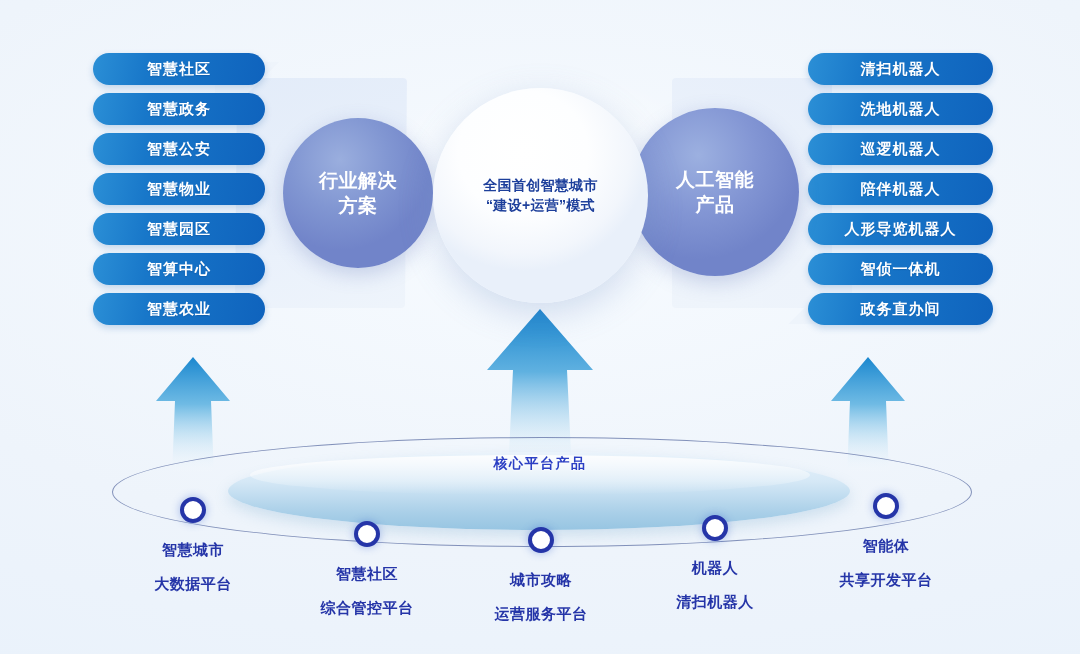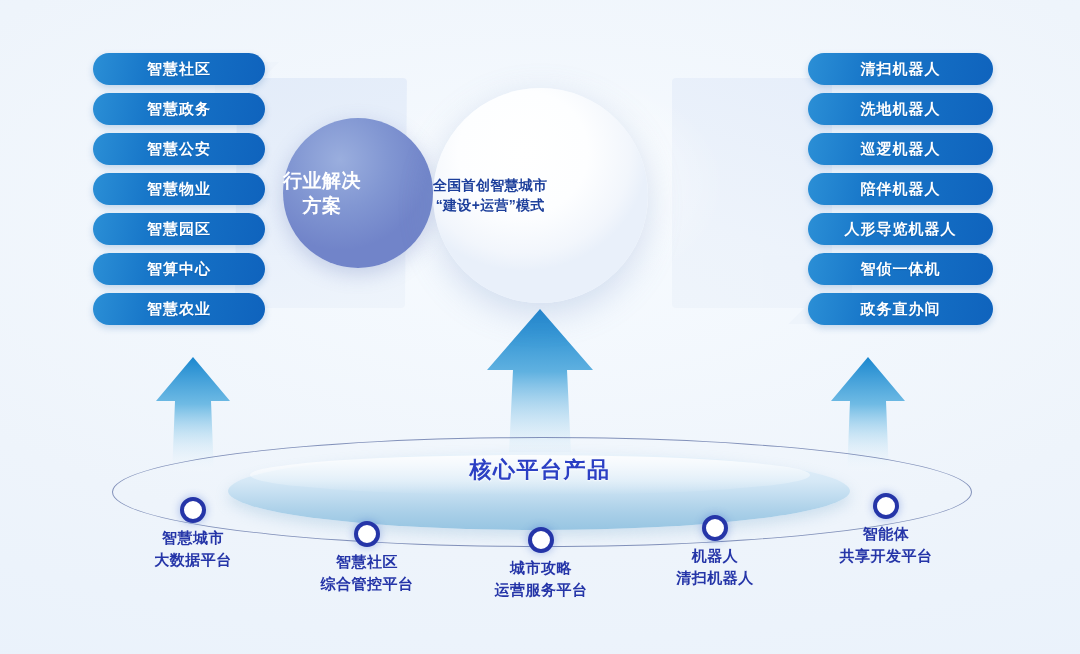--- a/index.html
+++ b/index.html
@@ -62,7 +62,7 @@
   
   .circ{
     position:absolute;border-radius:50%;
-    display:flex;align-items:center;
+    display:flex;align-items:center;justify-content:center;
     text-align:center;font-weight:bold;
   }
   .circ-left{

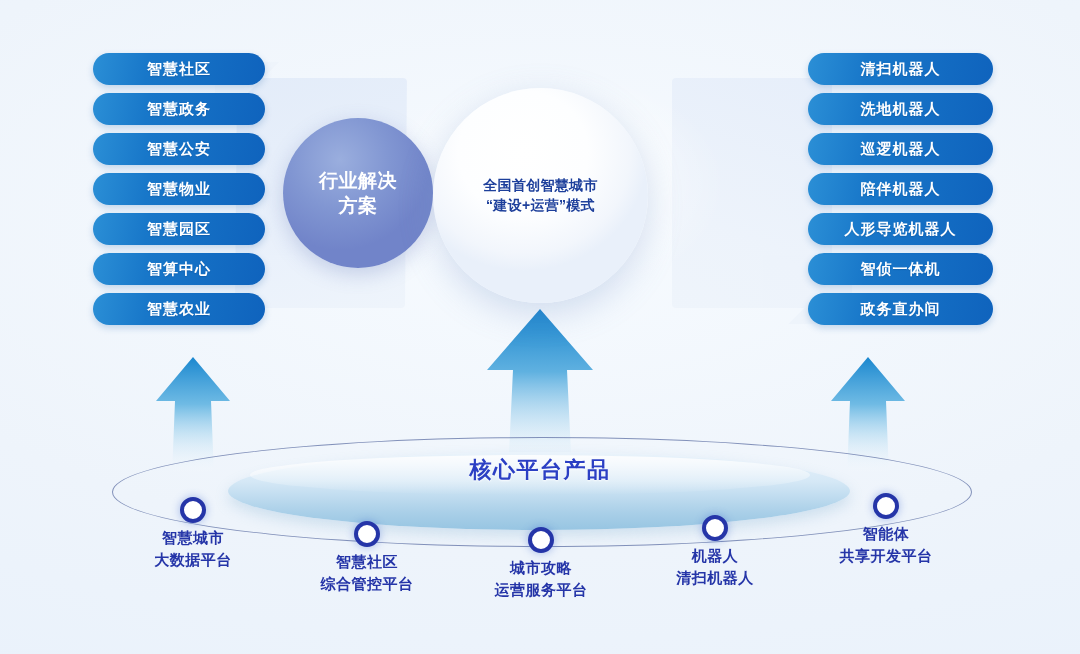--- a/index.html
+++ b/index.html
@@ -249,6 +249,12 @@
     </div>
   </div>
 
+  <div class="circ circ-right">
+    <div>
+      <span>人工智能</span>
+      <span>产品</span>
+    </div>
+  </div>
 
 </div>
 

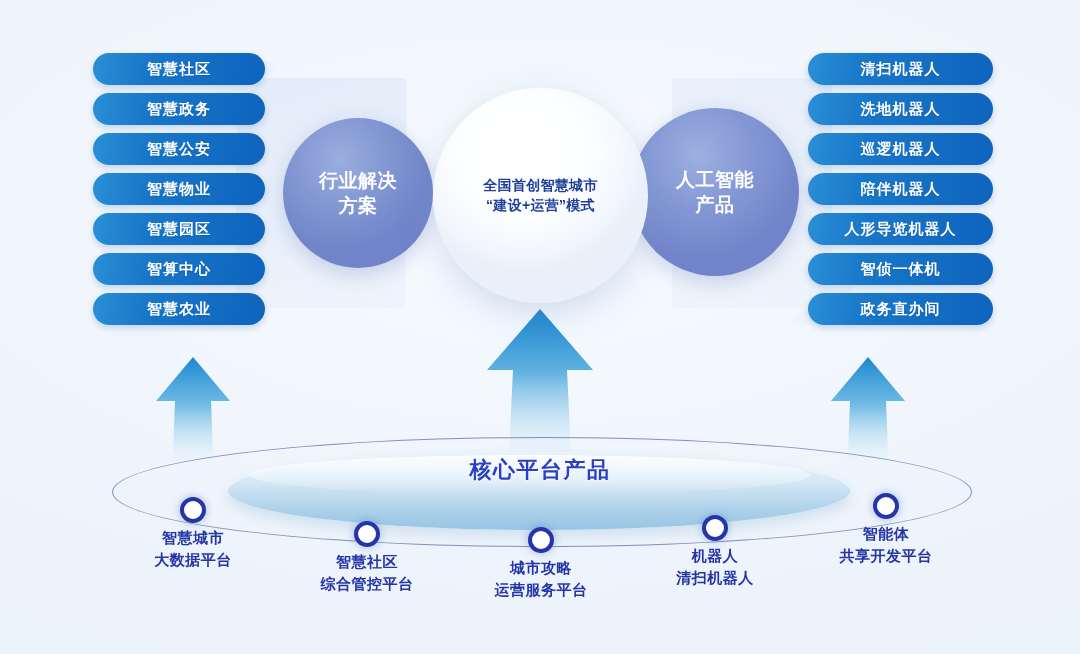--- a/index.html
+++ b/index.html
@@ -114,7 +114,7 @@
 
   .core-title{
     position:absolute;left:0;right:0;top:455px;text-align:center;
-    font-size:22px;font-weight:bold;color:#2b3fc4;letter-spacing:1.5px;
+    font-size:14px;font-weight:bold;color:#2b3fc4;letter-spacing:1.5px;
     z-index:6;
     text-shadow:0 1px 2px rgba(255,255,255,.9);
   }

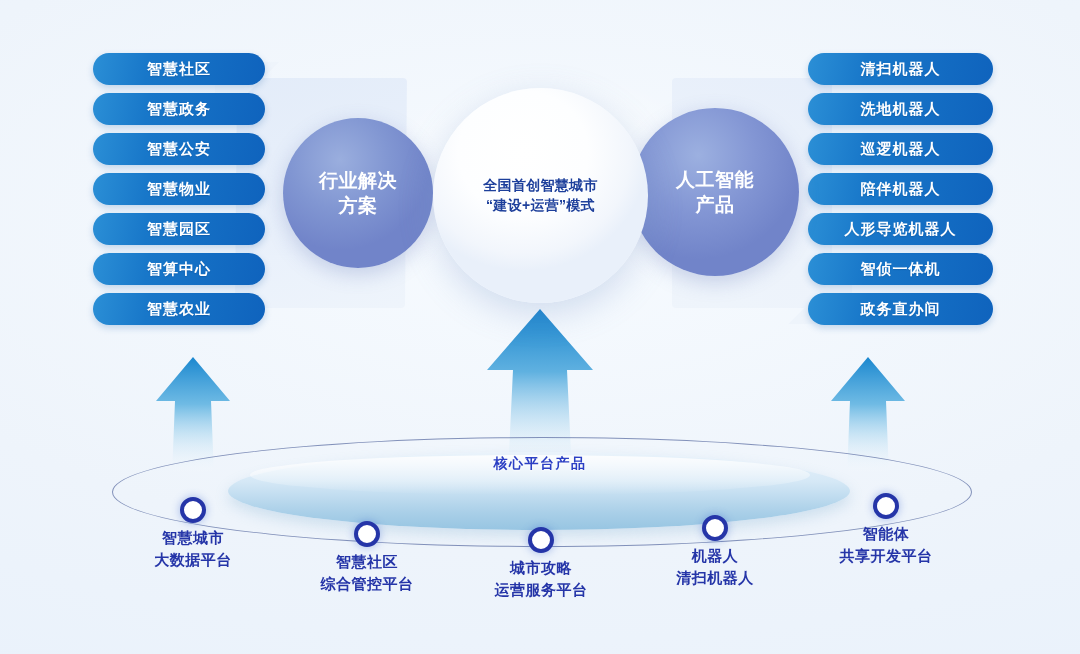--- a/index.html
+++ b/index.html
@@ -134,7 +134,7 @@
     font-size:15px;font-weight:bold;color:#2535a8;line-height:1.45;
     letter-spacing:.5px;
   }
-  .node .lbl span{display:block;}
+  .node .lbl span{display:block;margin-top:12px;}
 </style>
 </head>
 <body>

